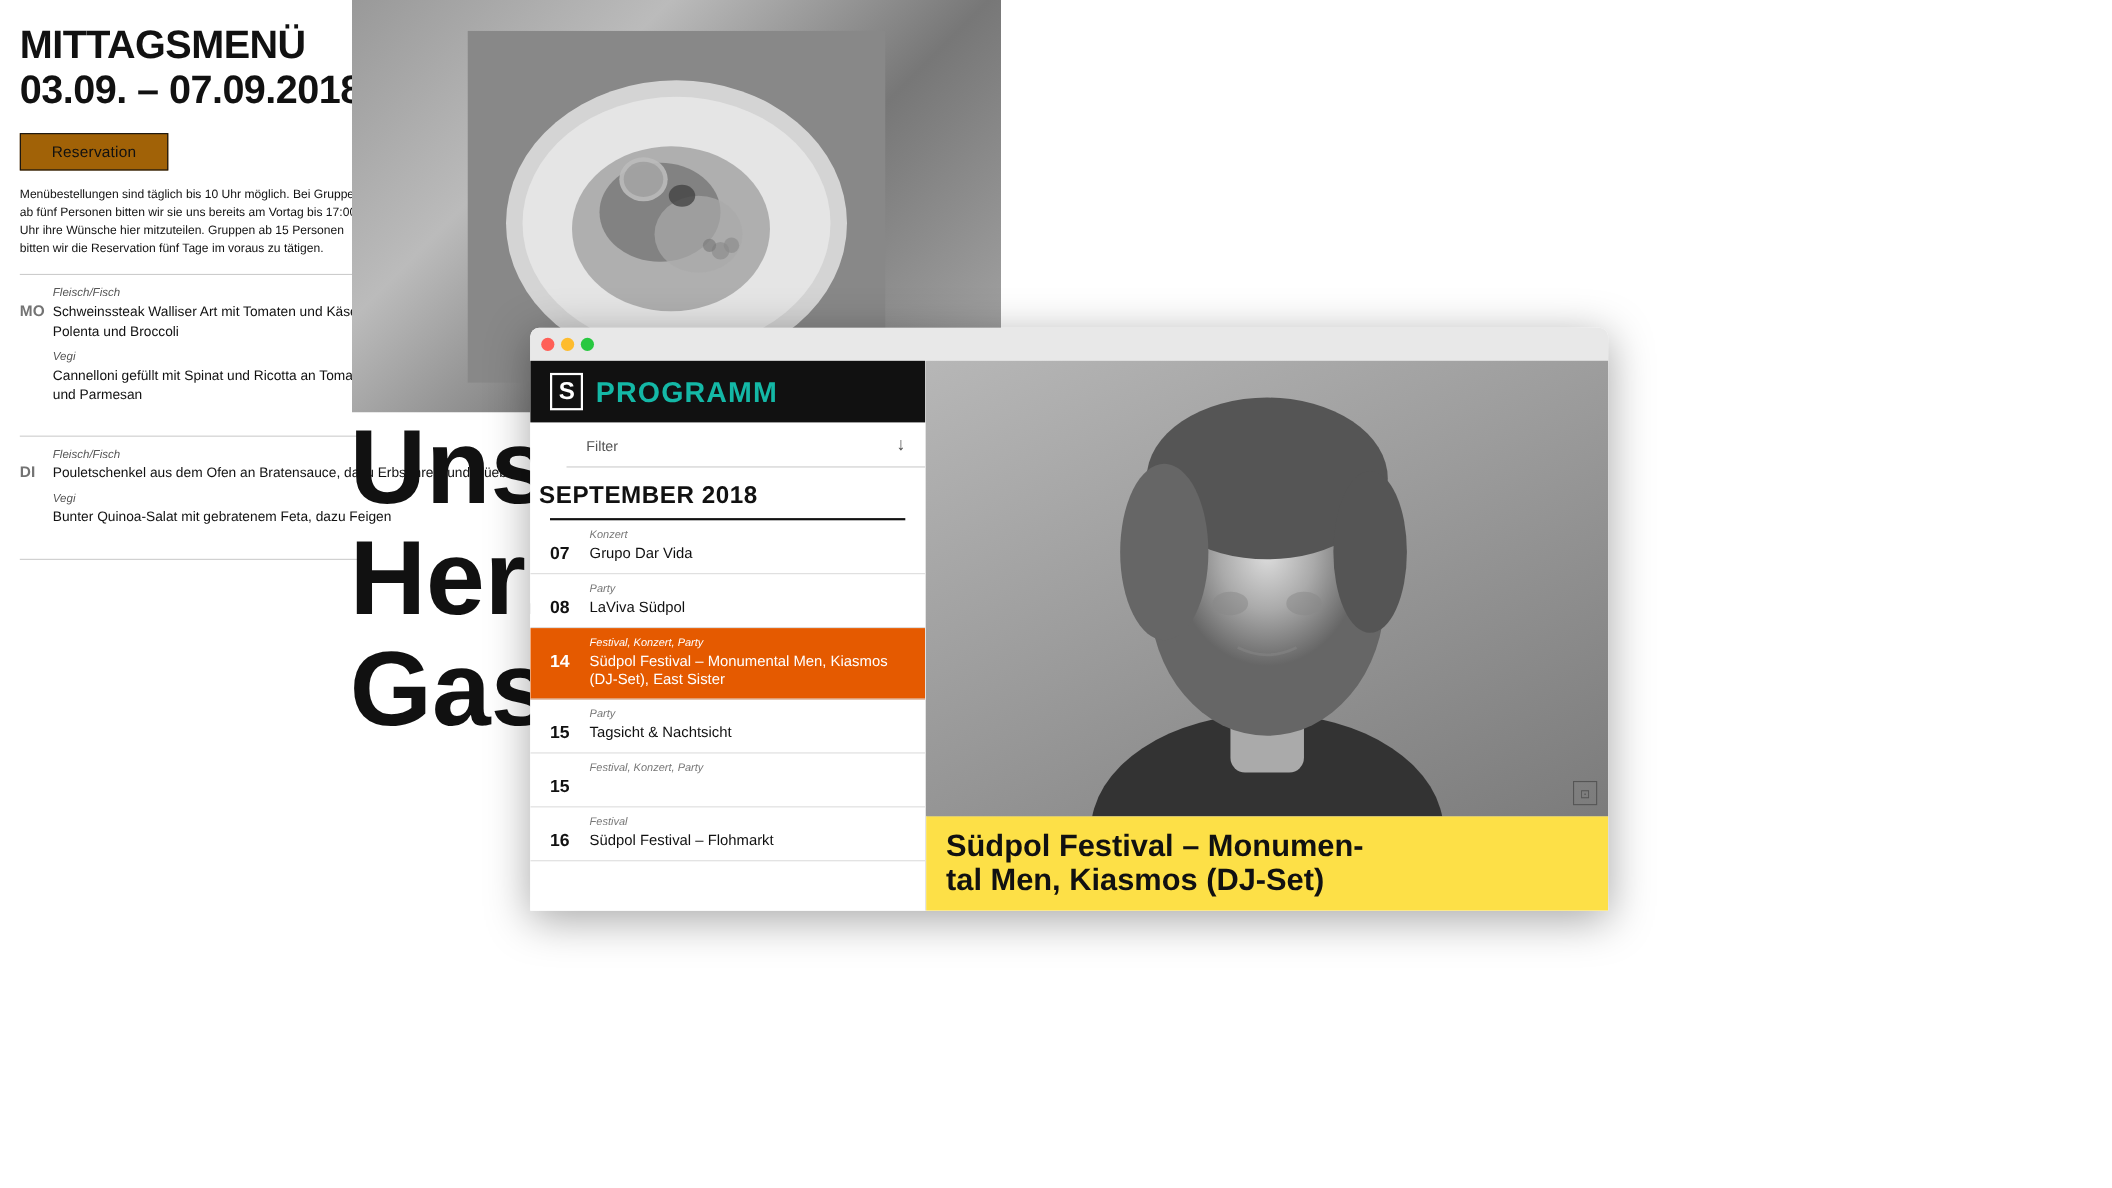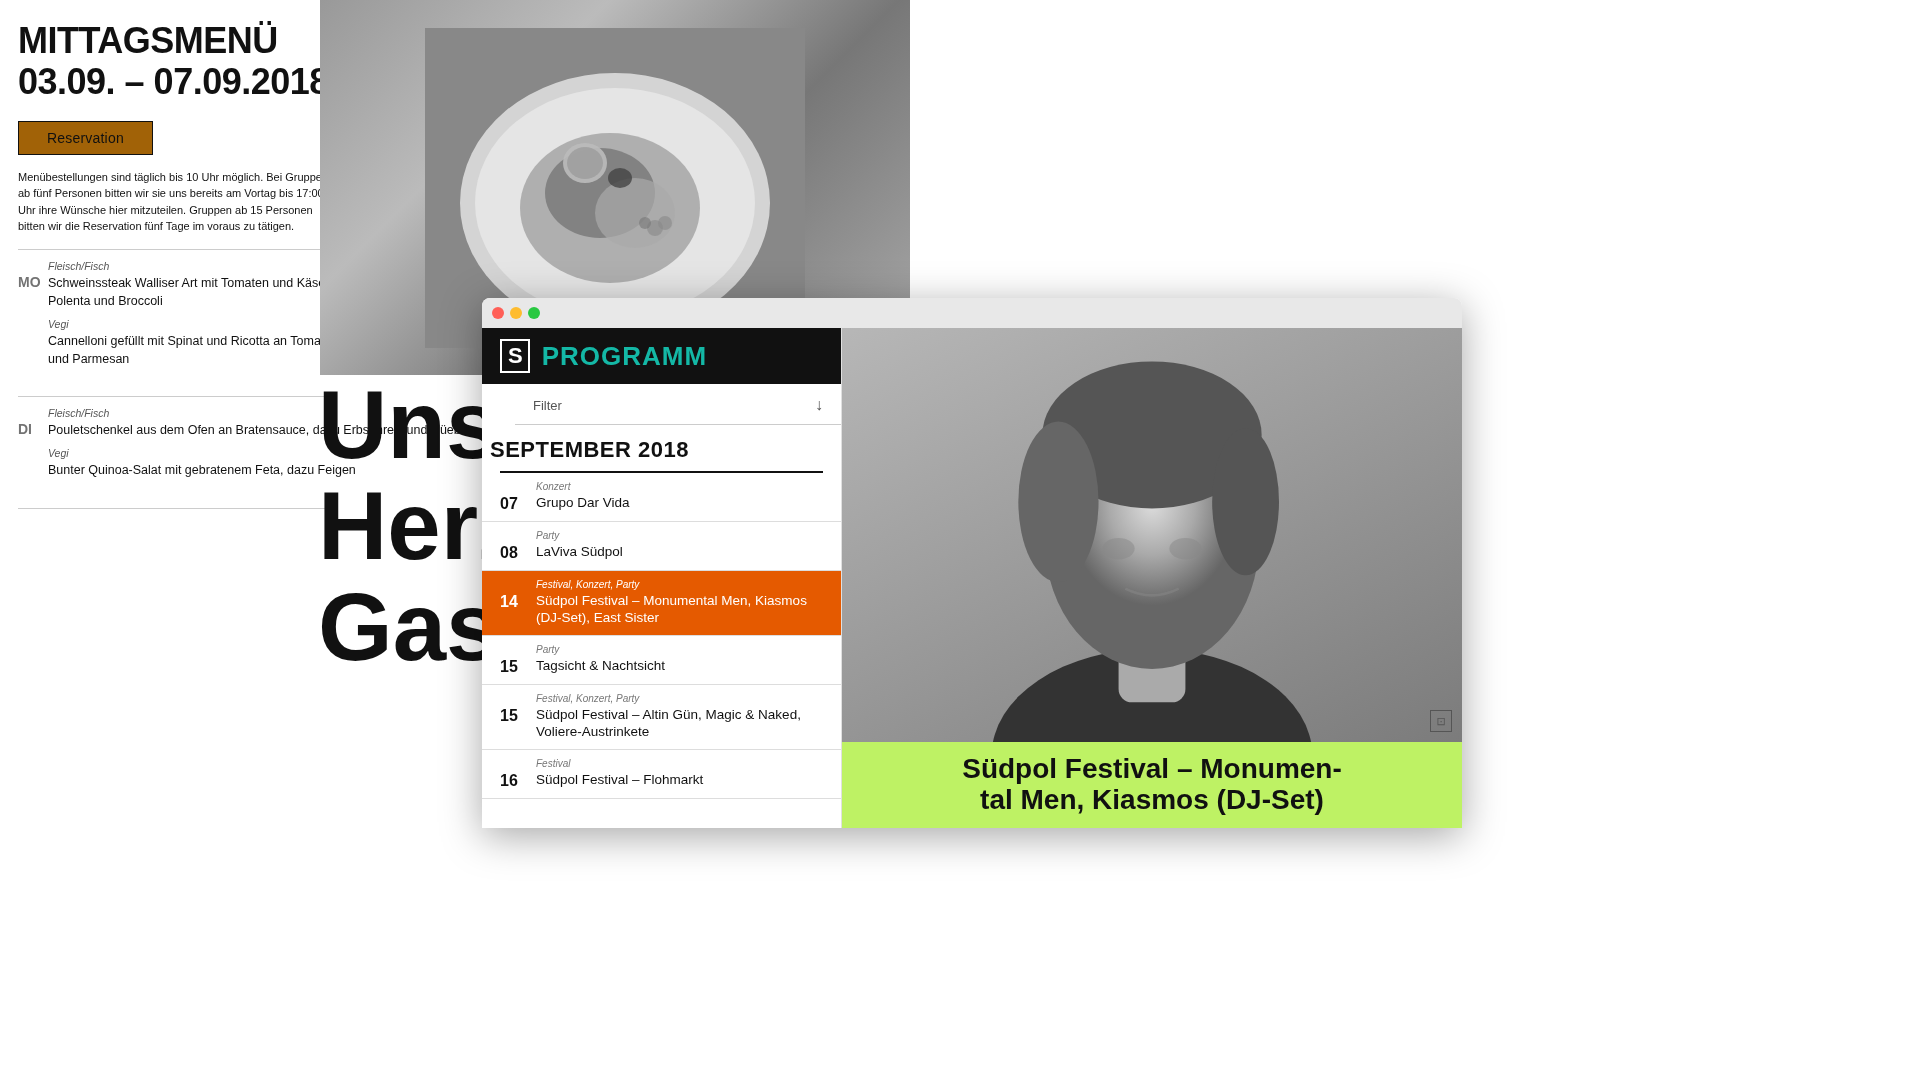--- a/index.html
+++ b/index.html
@@ -465,7 +465,6 @@
           <div class="item-date">15</div>
           <div class="item-details">
             <div class="item-category">Festival, Konzert, Party</div>
-            <div class="item-name">Südpol Festival – Altin Gün, Magic &amp; Naked, Voliere-Austrinkete</div>
           </div>
         </div>
 

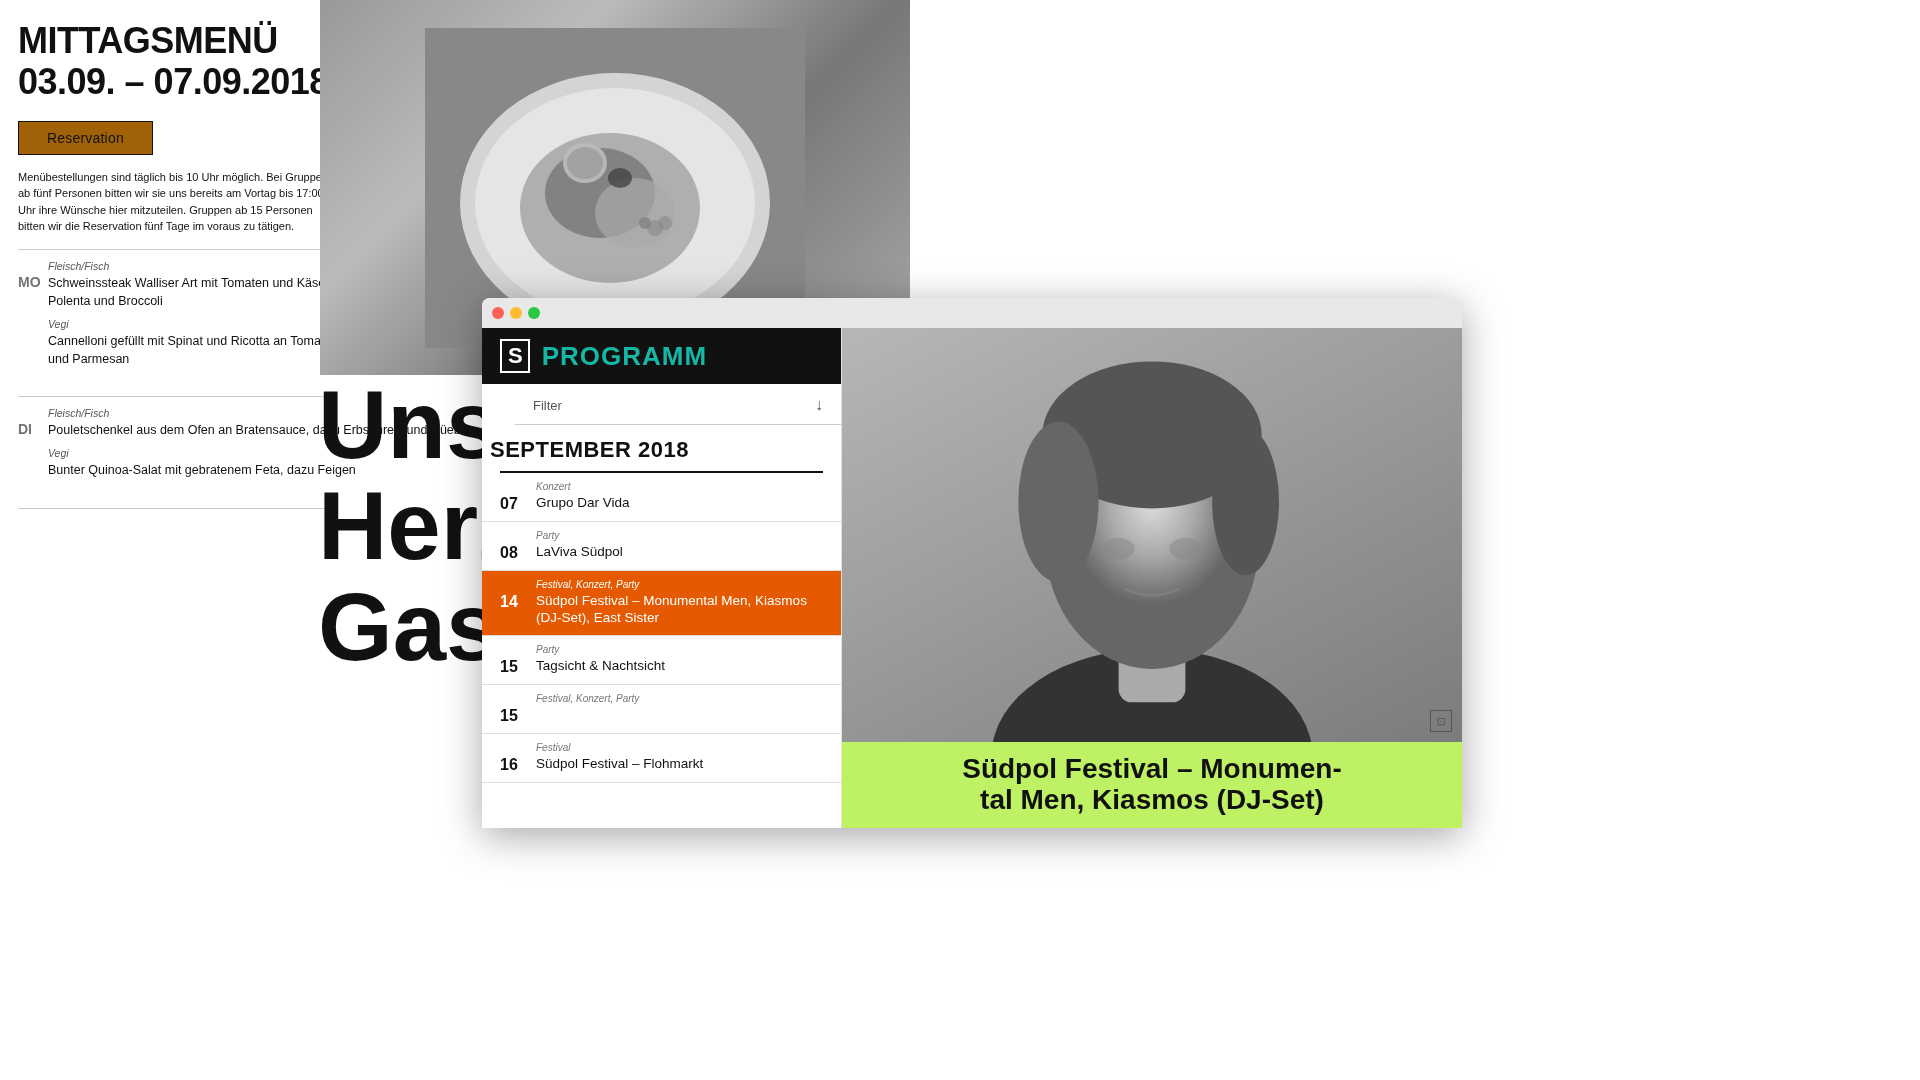--- a/index.html
+++ b/index.html
@@ -325,8 +325,7 @@
       font-weight: 900;
       color: #111;
       line-height: 1.1;
-      background: #bef264;
-      text-align: center;
+      background: #fde047;
     }
   </style>
 </head>

